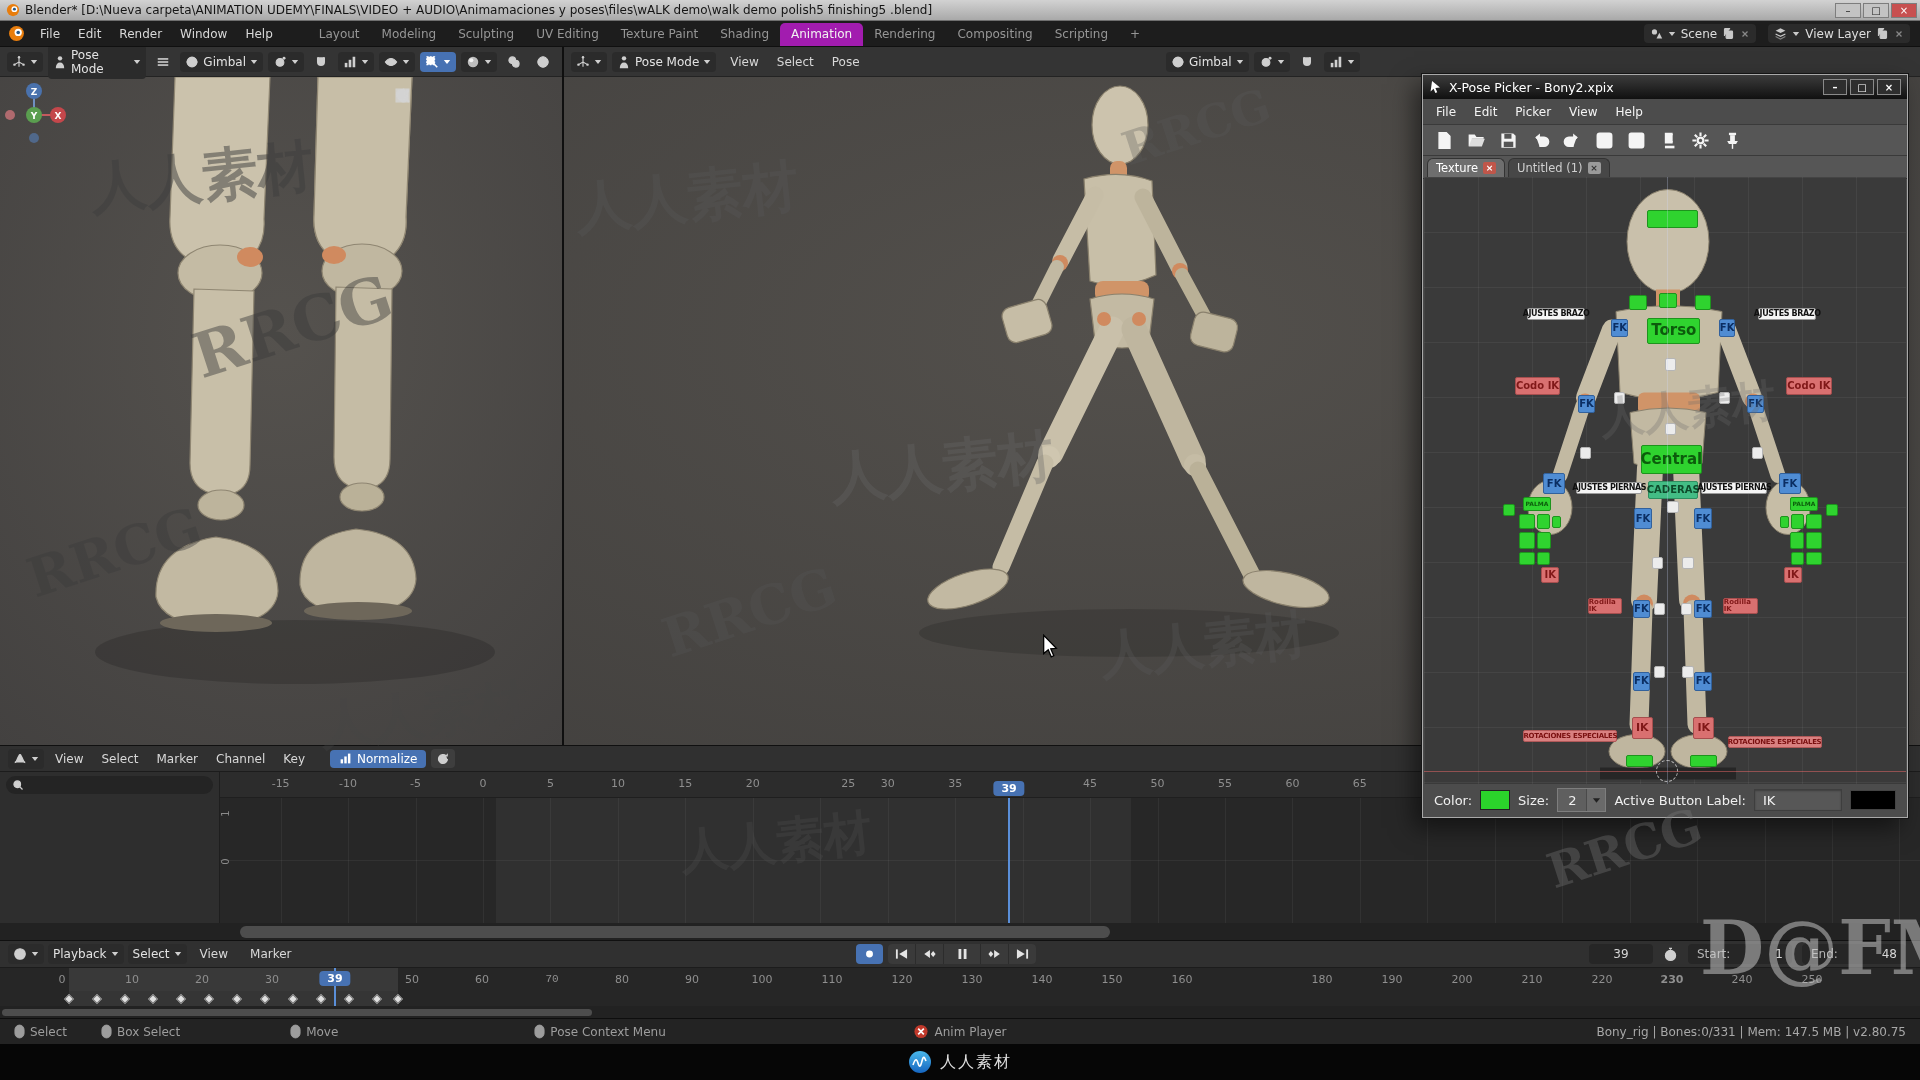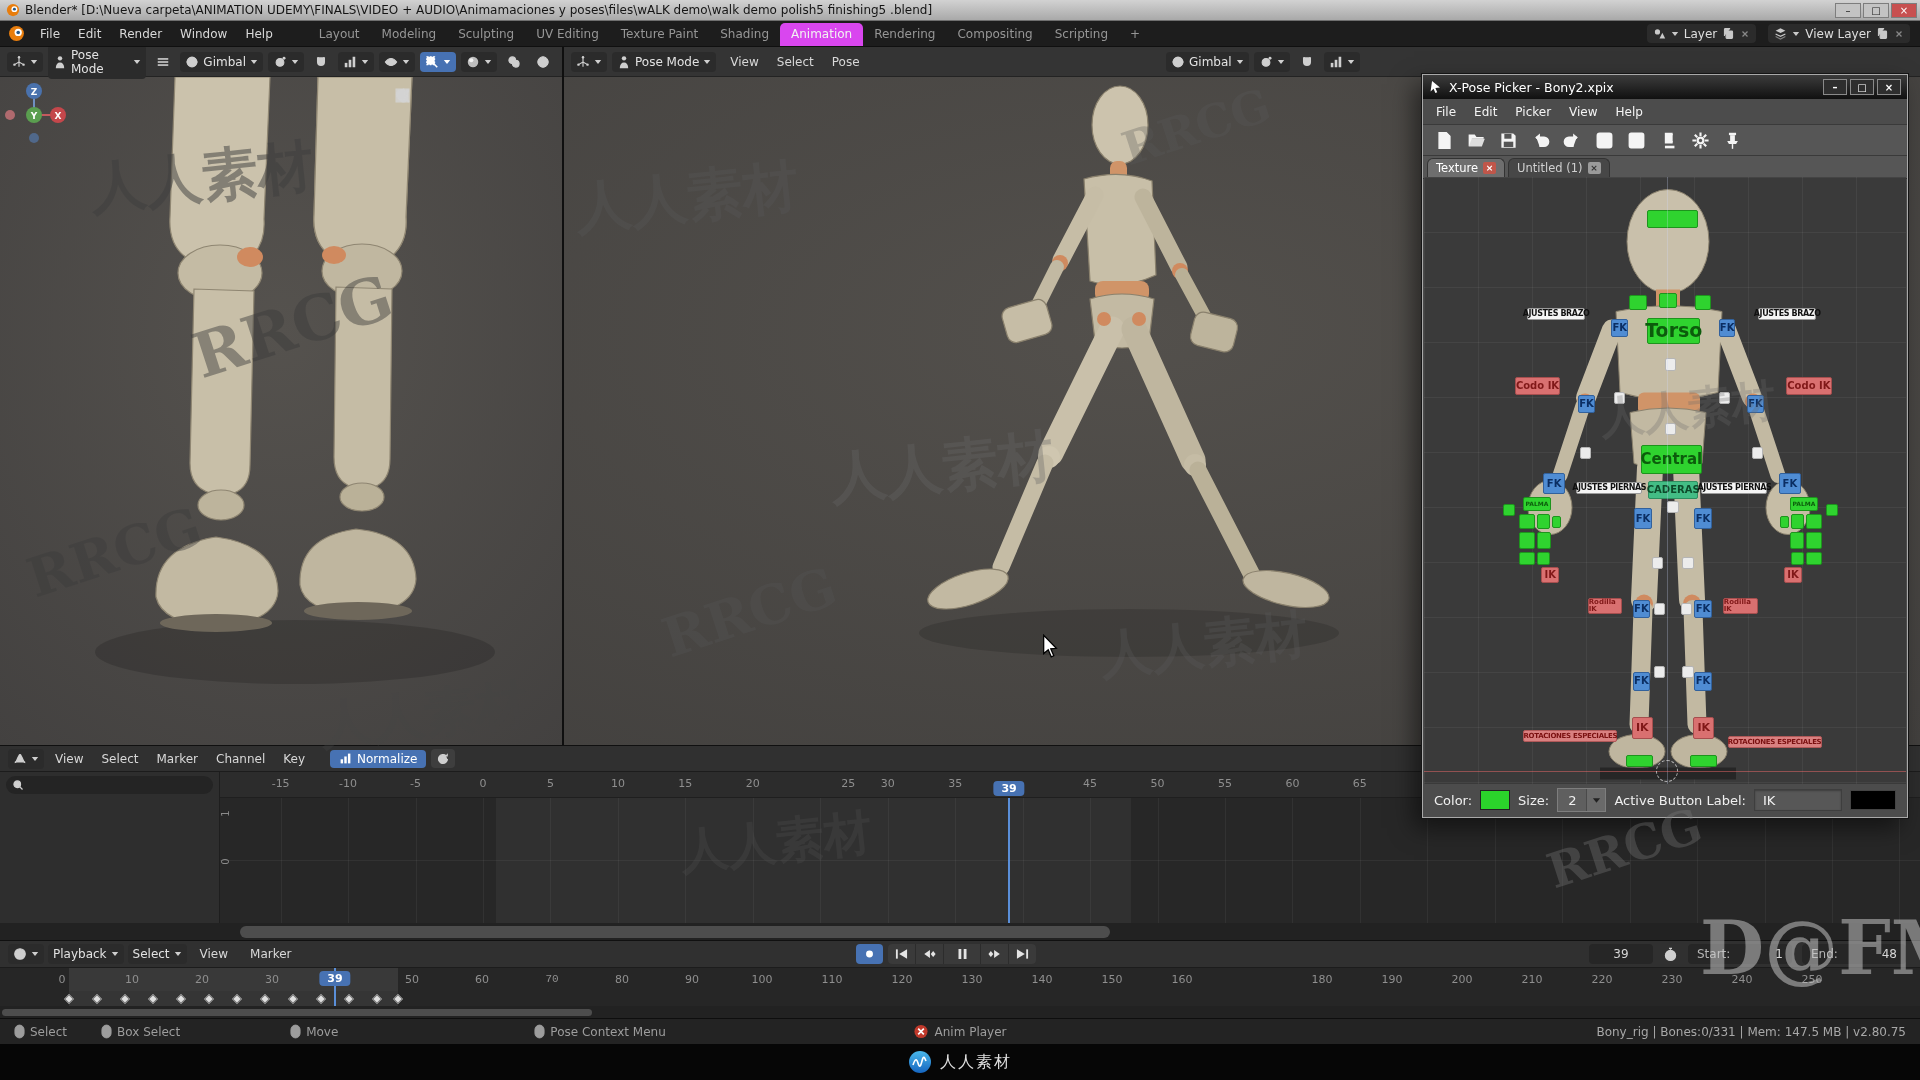--- a/index.html
+++ b/index.html
@@ -25,7 +25,7 @@
   .menu-item{padding:3px 9px;color:#d8d8d8;border-radius:3px;cursor:default;}
   .ws-tabs{display:flex;align-items:flex-end;margin-left:26px;height:100%;}
   .ws-tab{padding:4px 11px 5px;color:#969696;font-size:12px;border-radius:5px 5px 0 0;}
-  .ws-tab.active{background:#d946ef;color:#f2f2f2;}
+  .ws-tab.active{background:#a21caf;color:#f2f2f2;}
   .tb-right{margin-left:auto;display:flex;gap:12px;padding-right:10px;}
   .sel-pill{display:flex;align-items:center;gap:5px;background:#2b2b2b;border-radius:4px;
     height:19px;padding:0 6px;color:#dedede;}

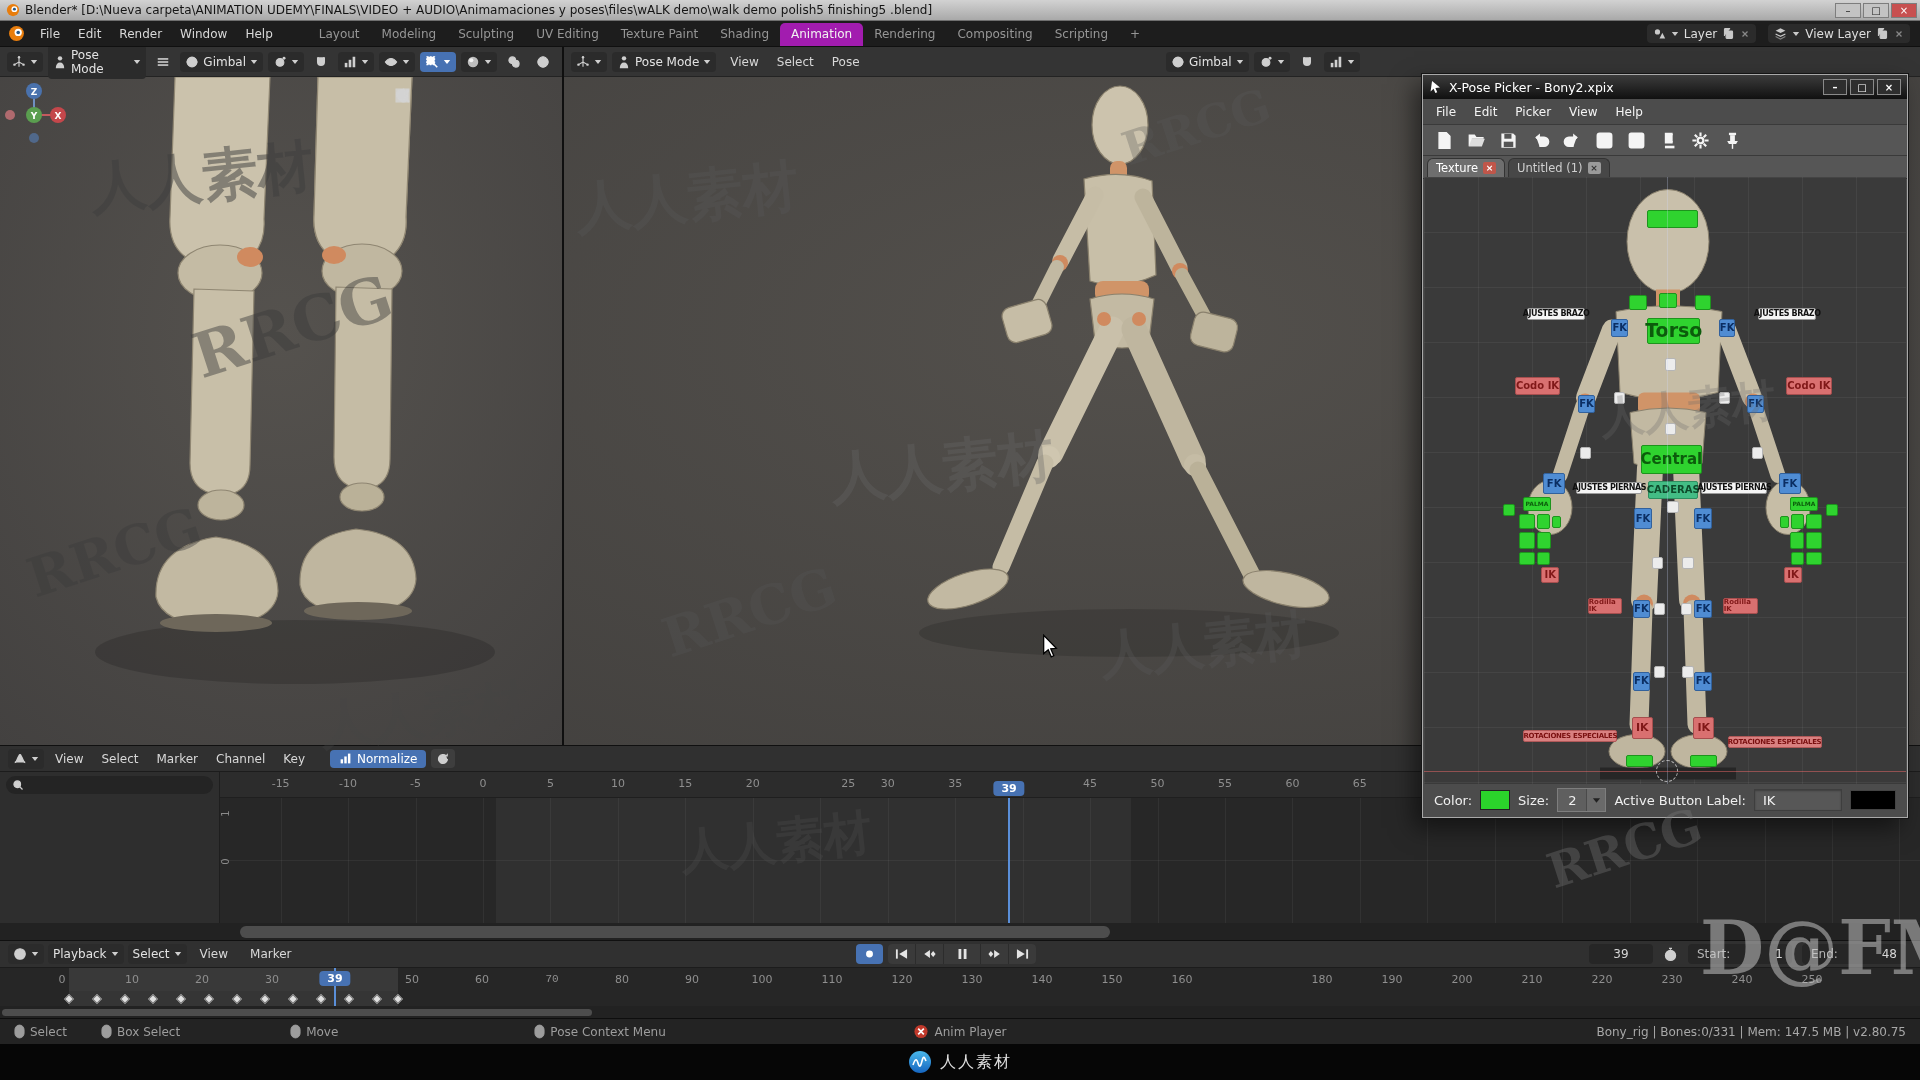--- a/index.html
+++ b/index.html
@@ -228,7 +228,7 @@
               <path d="M1 0.5h8L5 5.5z"></path>
             </svg>
           </i>
-        <span>Layer</span>
+        <span>Scene</span>
         <i data-icon="copy">
             <svg viewBox="0 0 16 16" fill="none" stroke="currentColor" stroke-width="1.3">
               <rect x="5" y="5" width="8" height="9" rx="1"></rect>

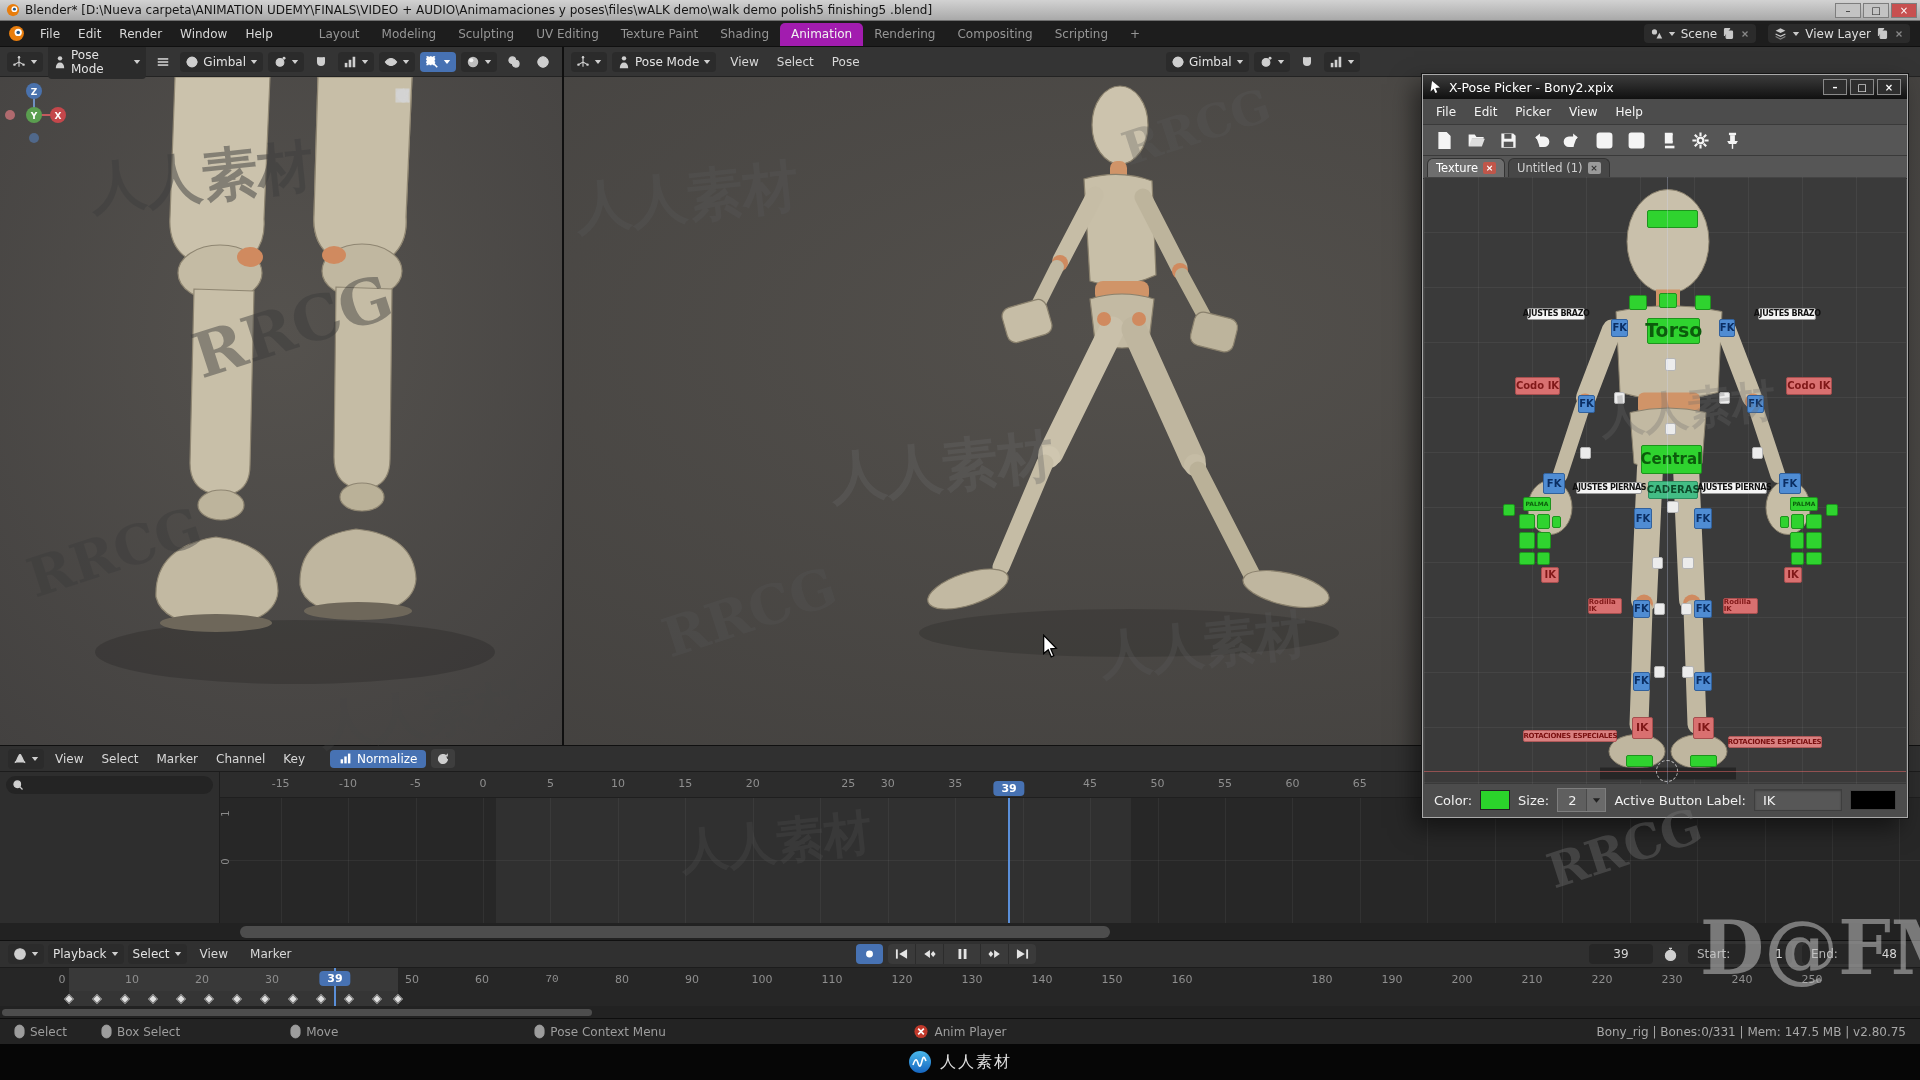--- a/index.html
+++ b/index.html
@@ -1083,7 +1083,7 @@
             <div class="pick green" style="left: 32.6%; top: 19.4%; width: 4.6%; height: 2.5%;"></div>
             <div class="pick green" style="left: 40.3%; top: 19.1%; width: 4.6%; height: 2.5%;"></div>
             <div class="pick green" style="left: 49.4%; top: 19.4%; width: 4.1%; height: 2.5%;"></div>
-            <div class="pick green" style="left: 37.3%; top: 23.2%; width: 13.4%; height: 4.3%; font-size: 19px;">Torso</div>
+            <div class="pick green" style="left: 37.3%; top: 23.2%; width: 13.4%; height: 4.3%; font-size: 15px;">Torso</div>
             <div class="pick label" style="left: 6.8%; top: 21.6%; width: 14.8%; height: 2%; font-size: 8px;">AJUSTES BRAZO</div>
             <div class="pick label" style="left: 65.3%; top: 21.6%; width: 14.8%; height: 2%; font-size: 8px;">AJUSTES BRAZO</div>
             <div class="pick blue" style="left: 28.2%; top: 23.4%; width: 4.2%; height: 3%; font-size: 10px;">FK</div>

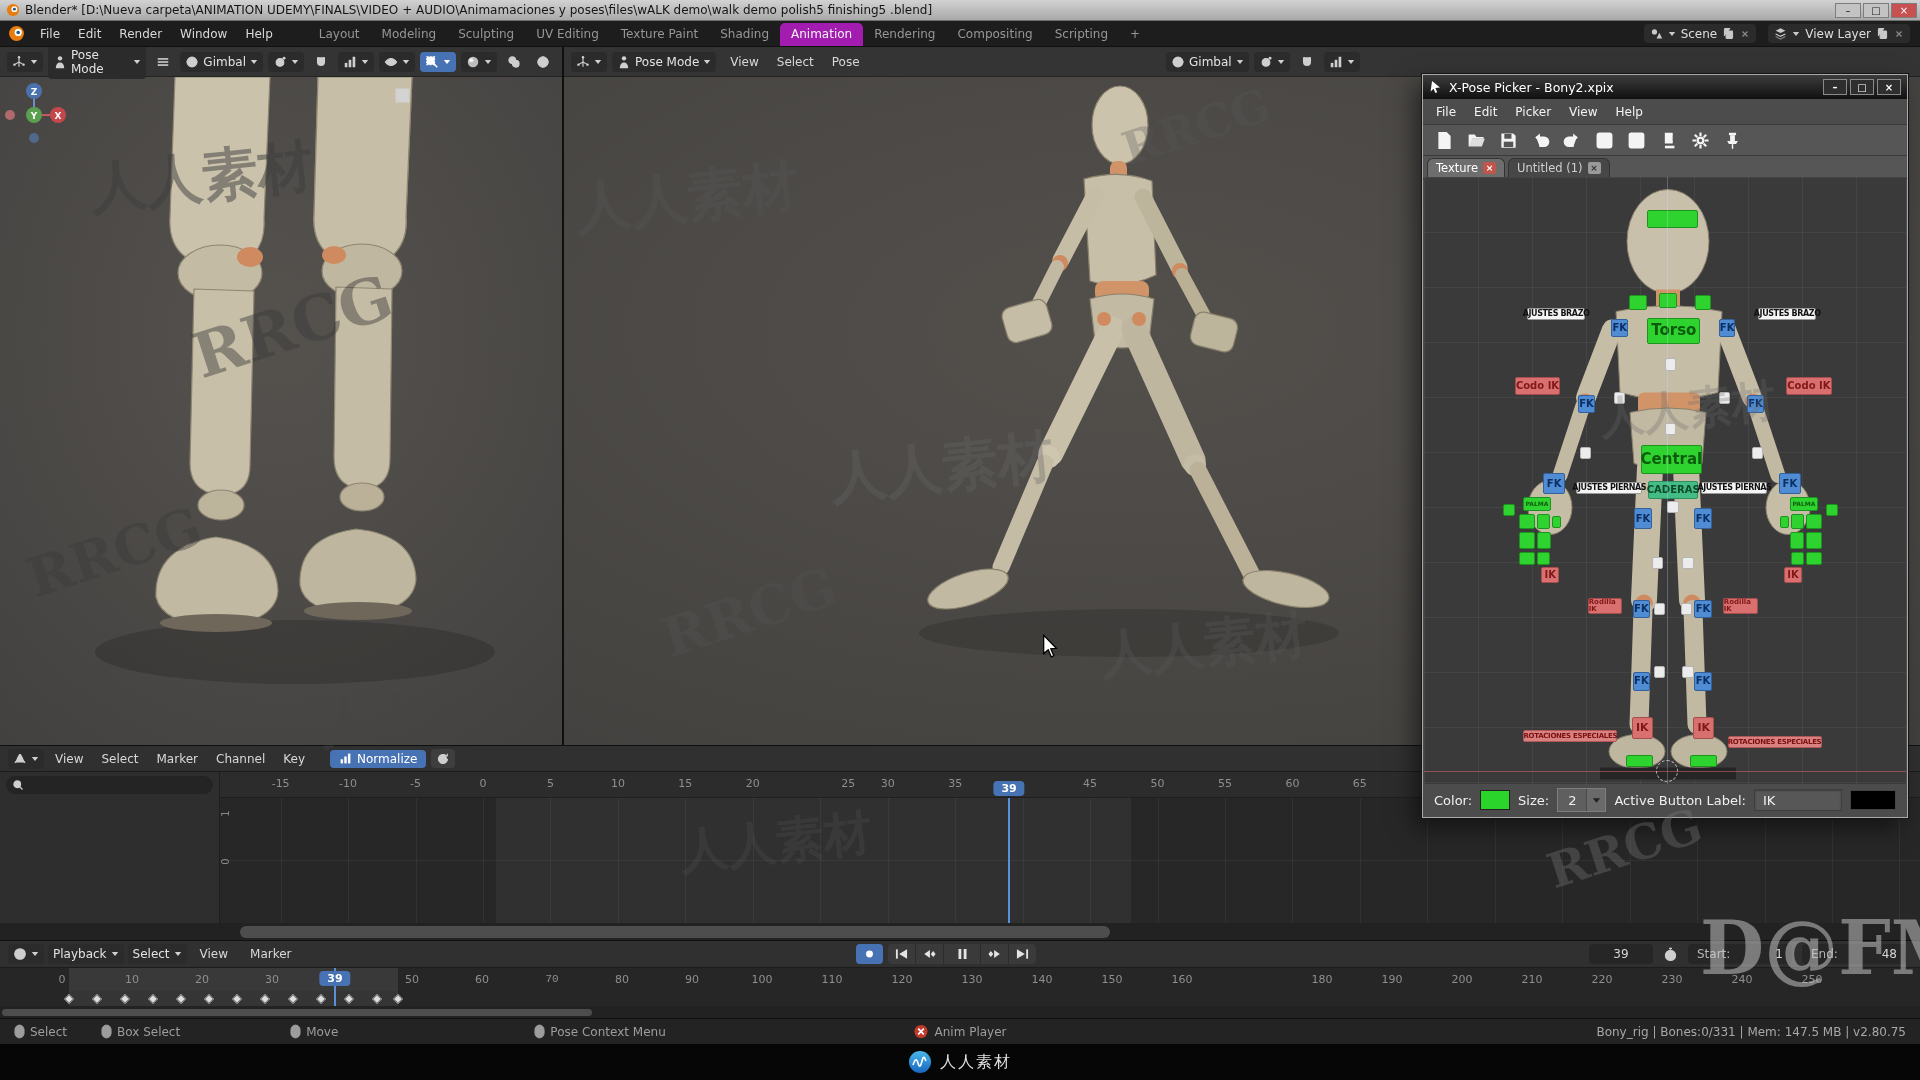--- a/index.html
+++ b/index.html
@@ -853,7 +853,7 @@
           <span class="tick" style="left: 1462px;">200</span>
           <span class="tick" style="left: 1532px;">210</span>
           <span class="tick" style="left: 1602px;">220</span>
-          <span class="tick" style="left: 1672px;">230</span>
+          <span class="tick" style="left: 1672px; font-weight: bold;">230</span>
           <span class="tick" style="left: 1742px;">240</span>
           <span class="tick" style="left: 1812px;">250</span>
         </div>

